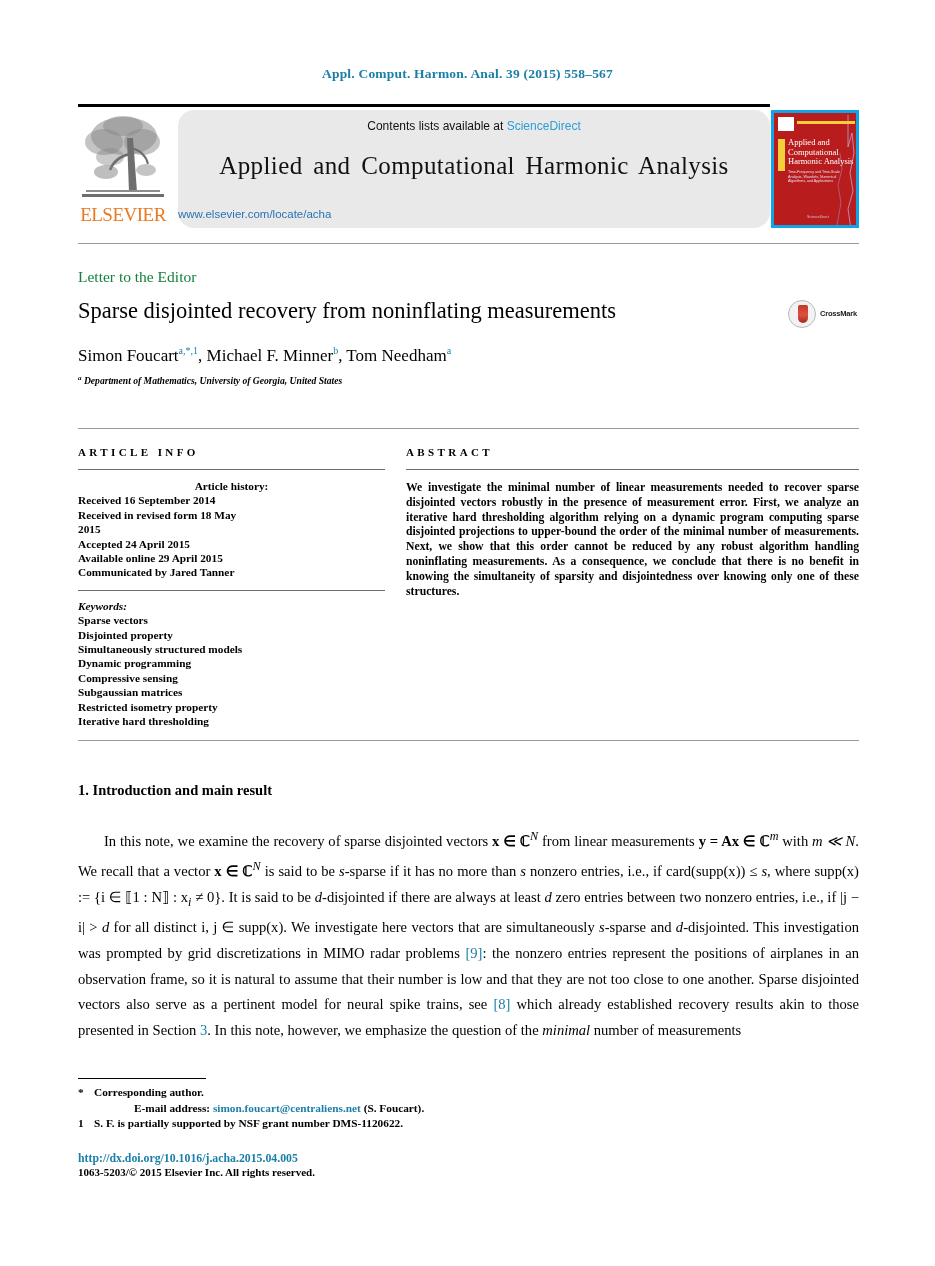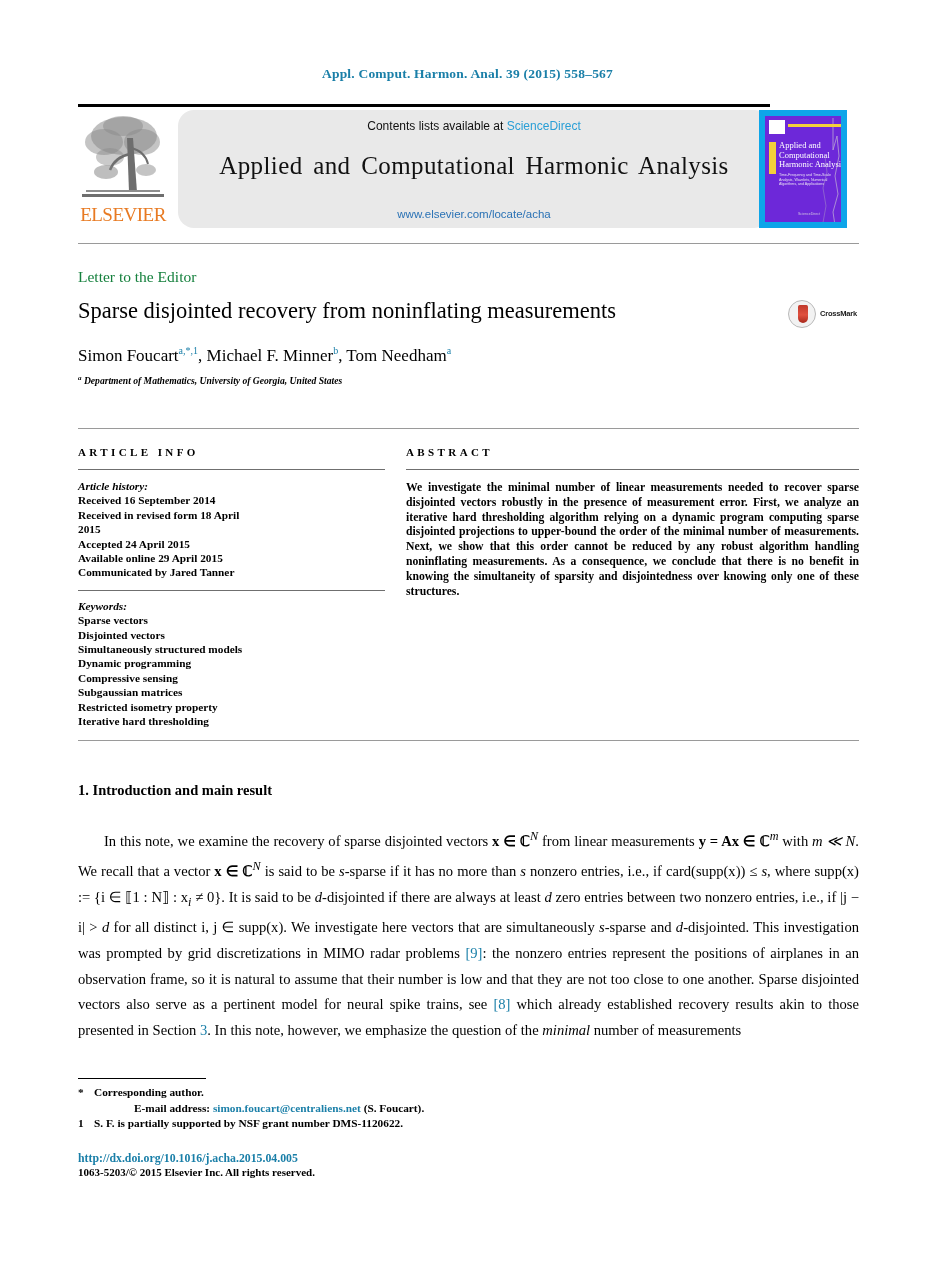--- a/index.html
+++ b/index.html
@@ -127,11 +127,11 @@
   .cover-thumb {
     position: absolute;
     top: 6px;
-    right: 12px;
+    right: 0;
     width: 88px;
     height: 118px;
-    background: #6d28d9;
-    border: 6px solid #0ea5e9;
+    background: #b91c1c;
+    border: 3px solid #0ea5e9;
     box-sizing: border-box;
     overflow: hidden;
   }

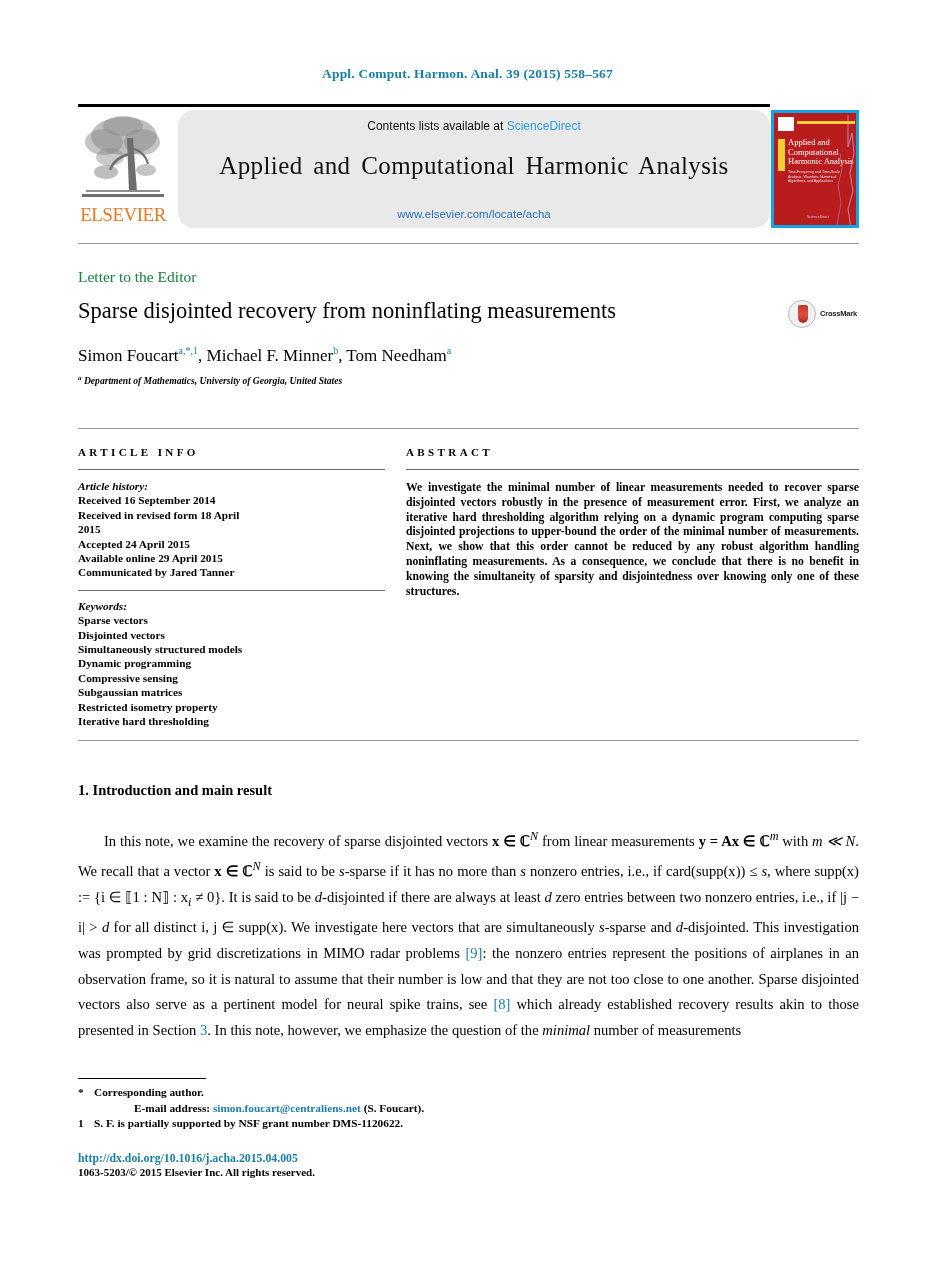--- a/index.html
+++ b/index.html
@@ -118,7 +118,6 @@
     bottom: 8px;
     left: 0;
     width: 592px;
-    text-align: center;
     font-family: "Liberation Sans", sans-serif;
     font-size: 11.5px;
     color: #2a72b5;

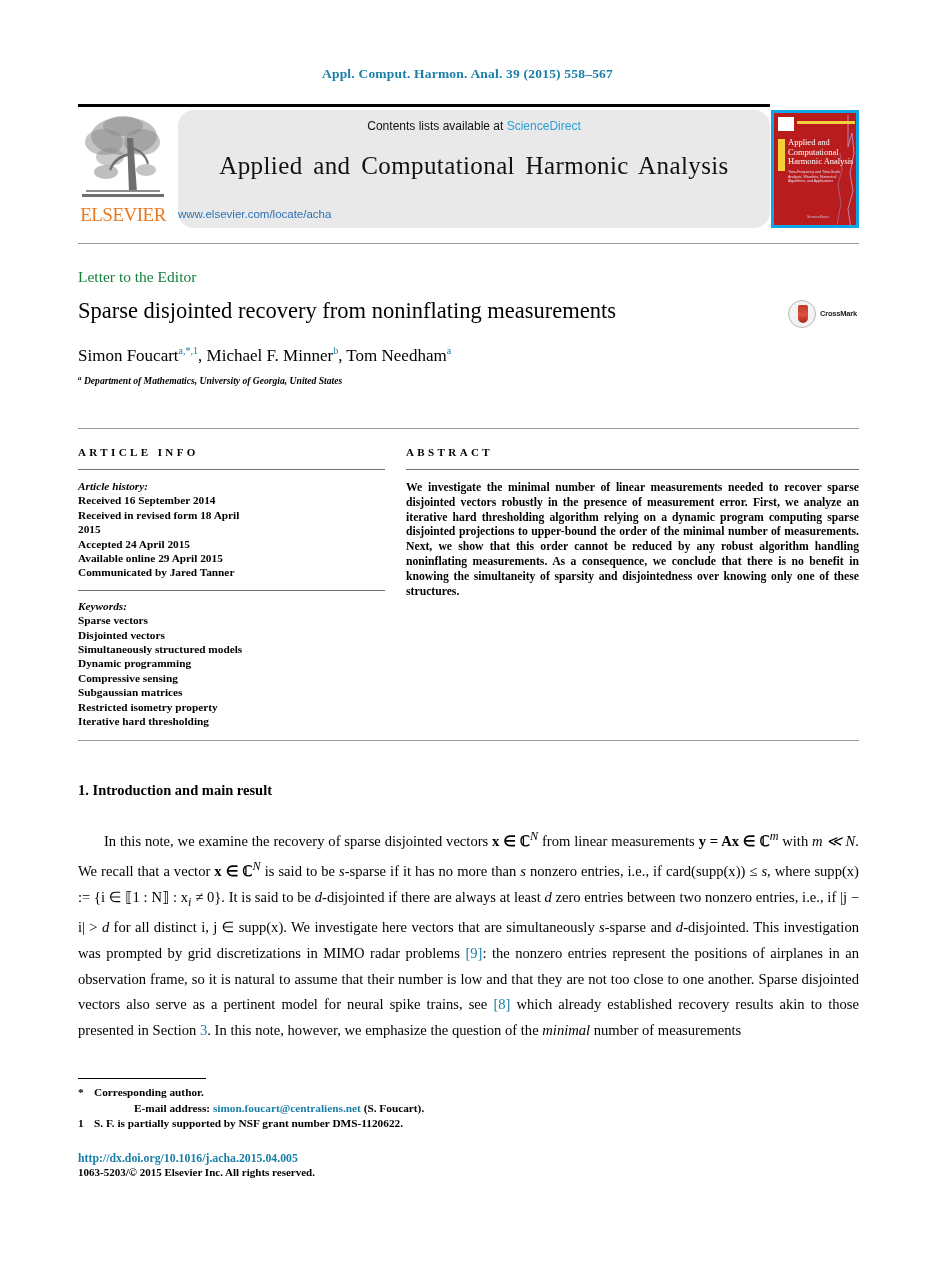--- a/index.html
+++ b/index.html
@@ -316,8 +316,8 @@
     color: #000;
   }
   .info-block .lbl {
-    font-style: italic;
-    font-weight: bold;
+    font-weight: bold;
+    text-align: center;
   }
   .kw-rule {
     height: 1px;

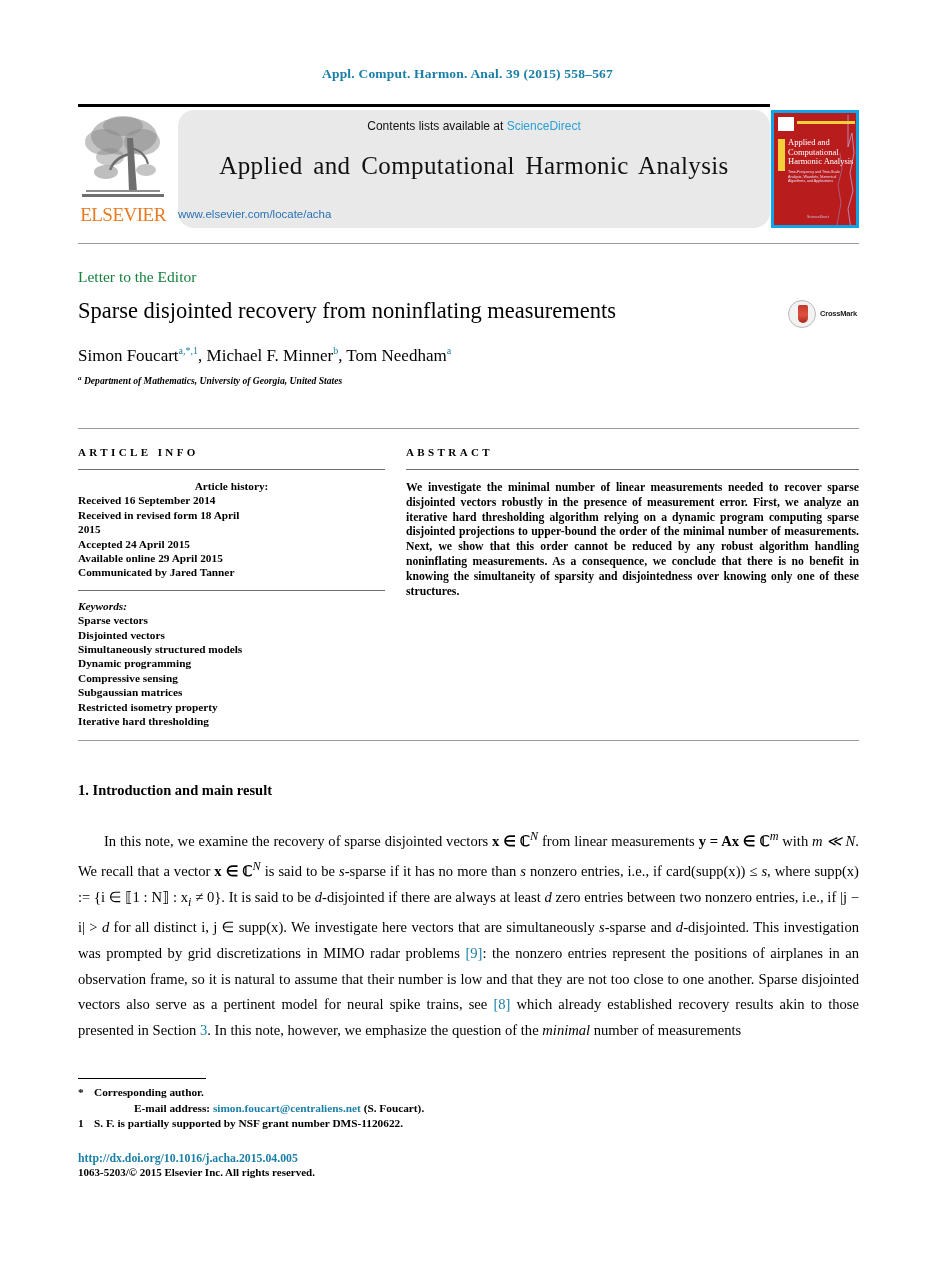--- a/index.html
+++ b/index.html
@@ -511,7 +511,7 @@
     <div class="info-block">
       <div class="lbl">Article history:</div>
       <div>Received 16 September 2014</div>
-      <div>Received in revised form 18 April</div>
+      <div>Received in revised form 18 May</div>
       <div>2015</div>
       <div>Accepted 24 April 2015</div>
       <div>Available online 29 April 2015</div>

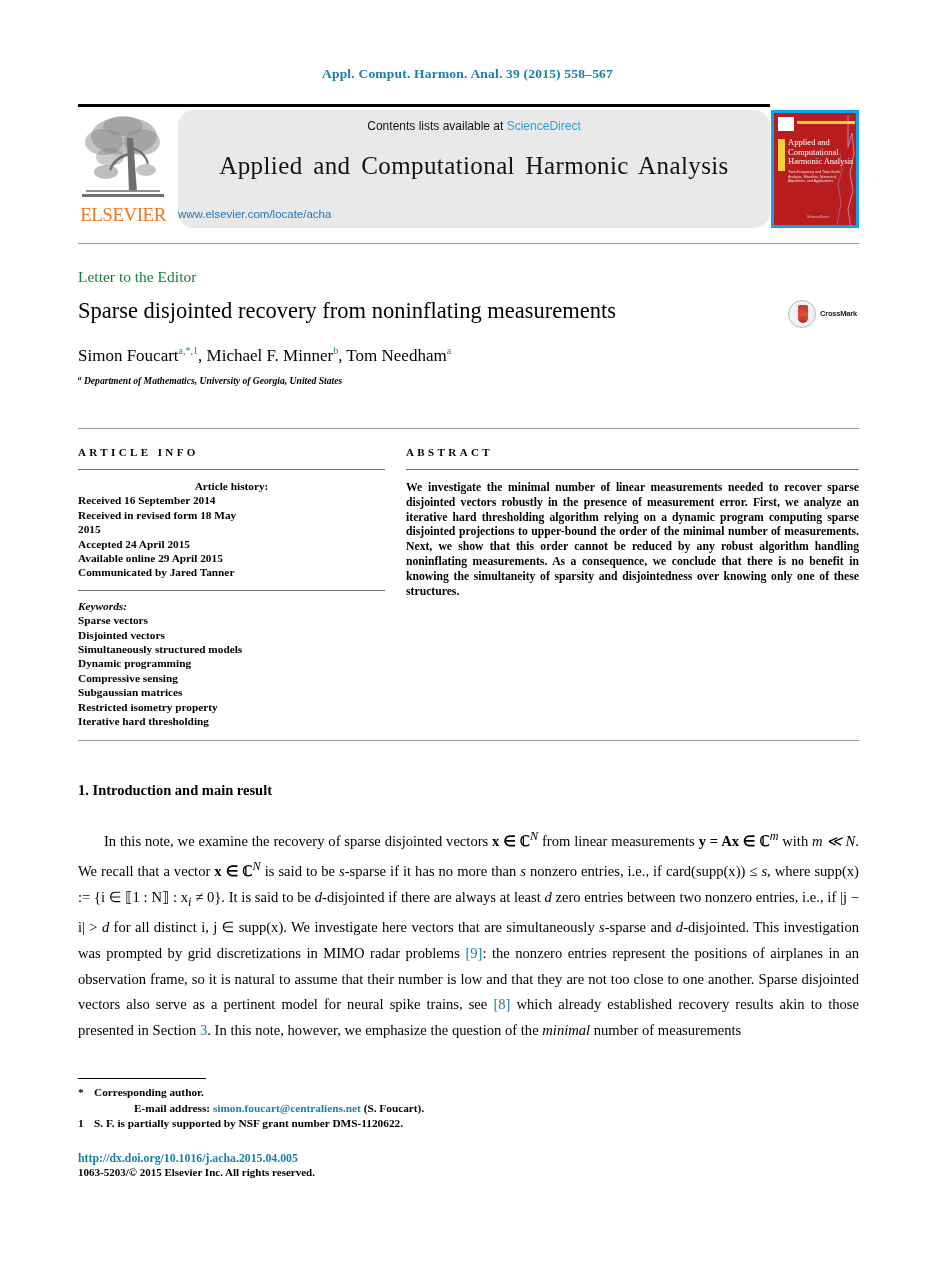--- a/index.html
+++ b/index.html
@@ -521,7 +521,7 @@
     <div class="kw-block">
       <div class="lbl">Keywords:</div>
       <div>Sparse vectors</div>
-      <div>Disjointed vectors</div>
+      <div>Disjointed property</div>
       <div>Simultaneously structured models</div>
       <div>Dynamic programming</div>
       <div>Compressive sensing</div>

